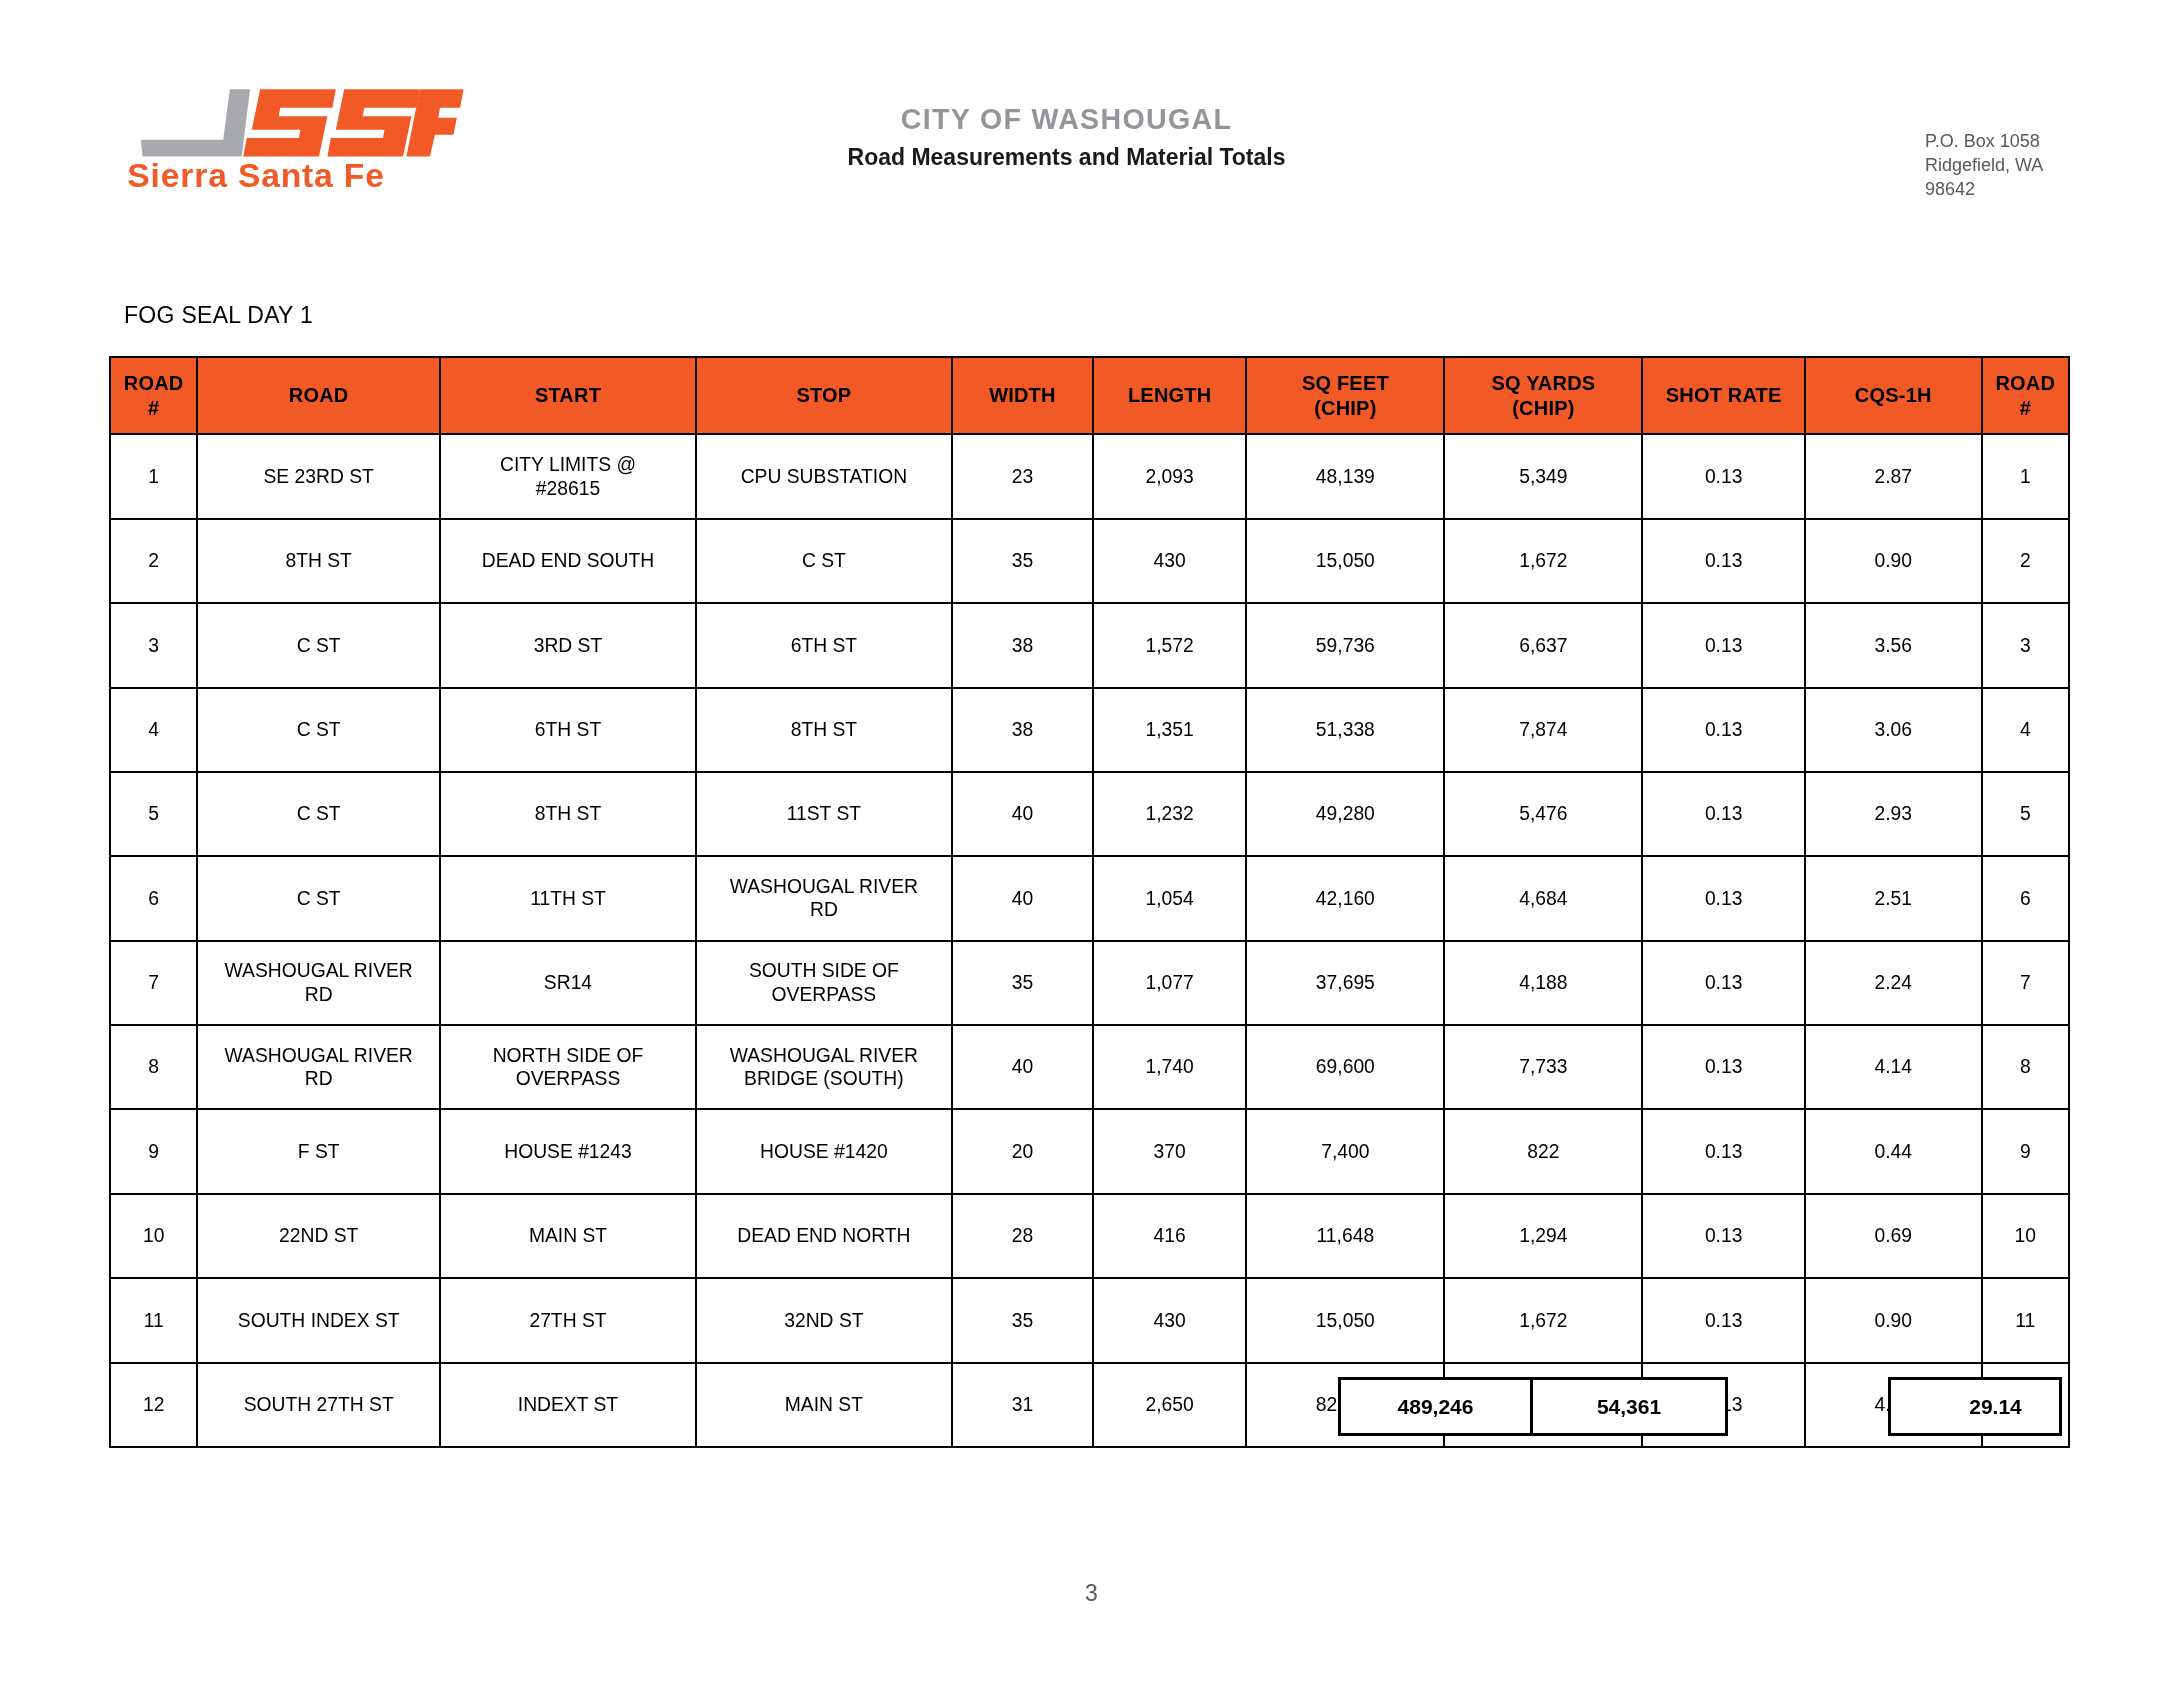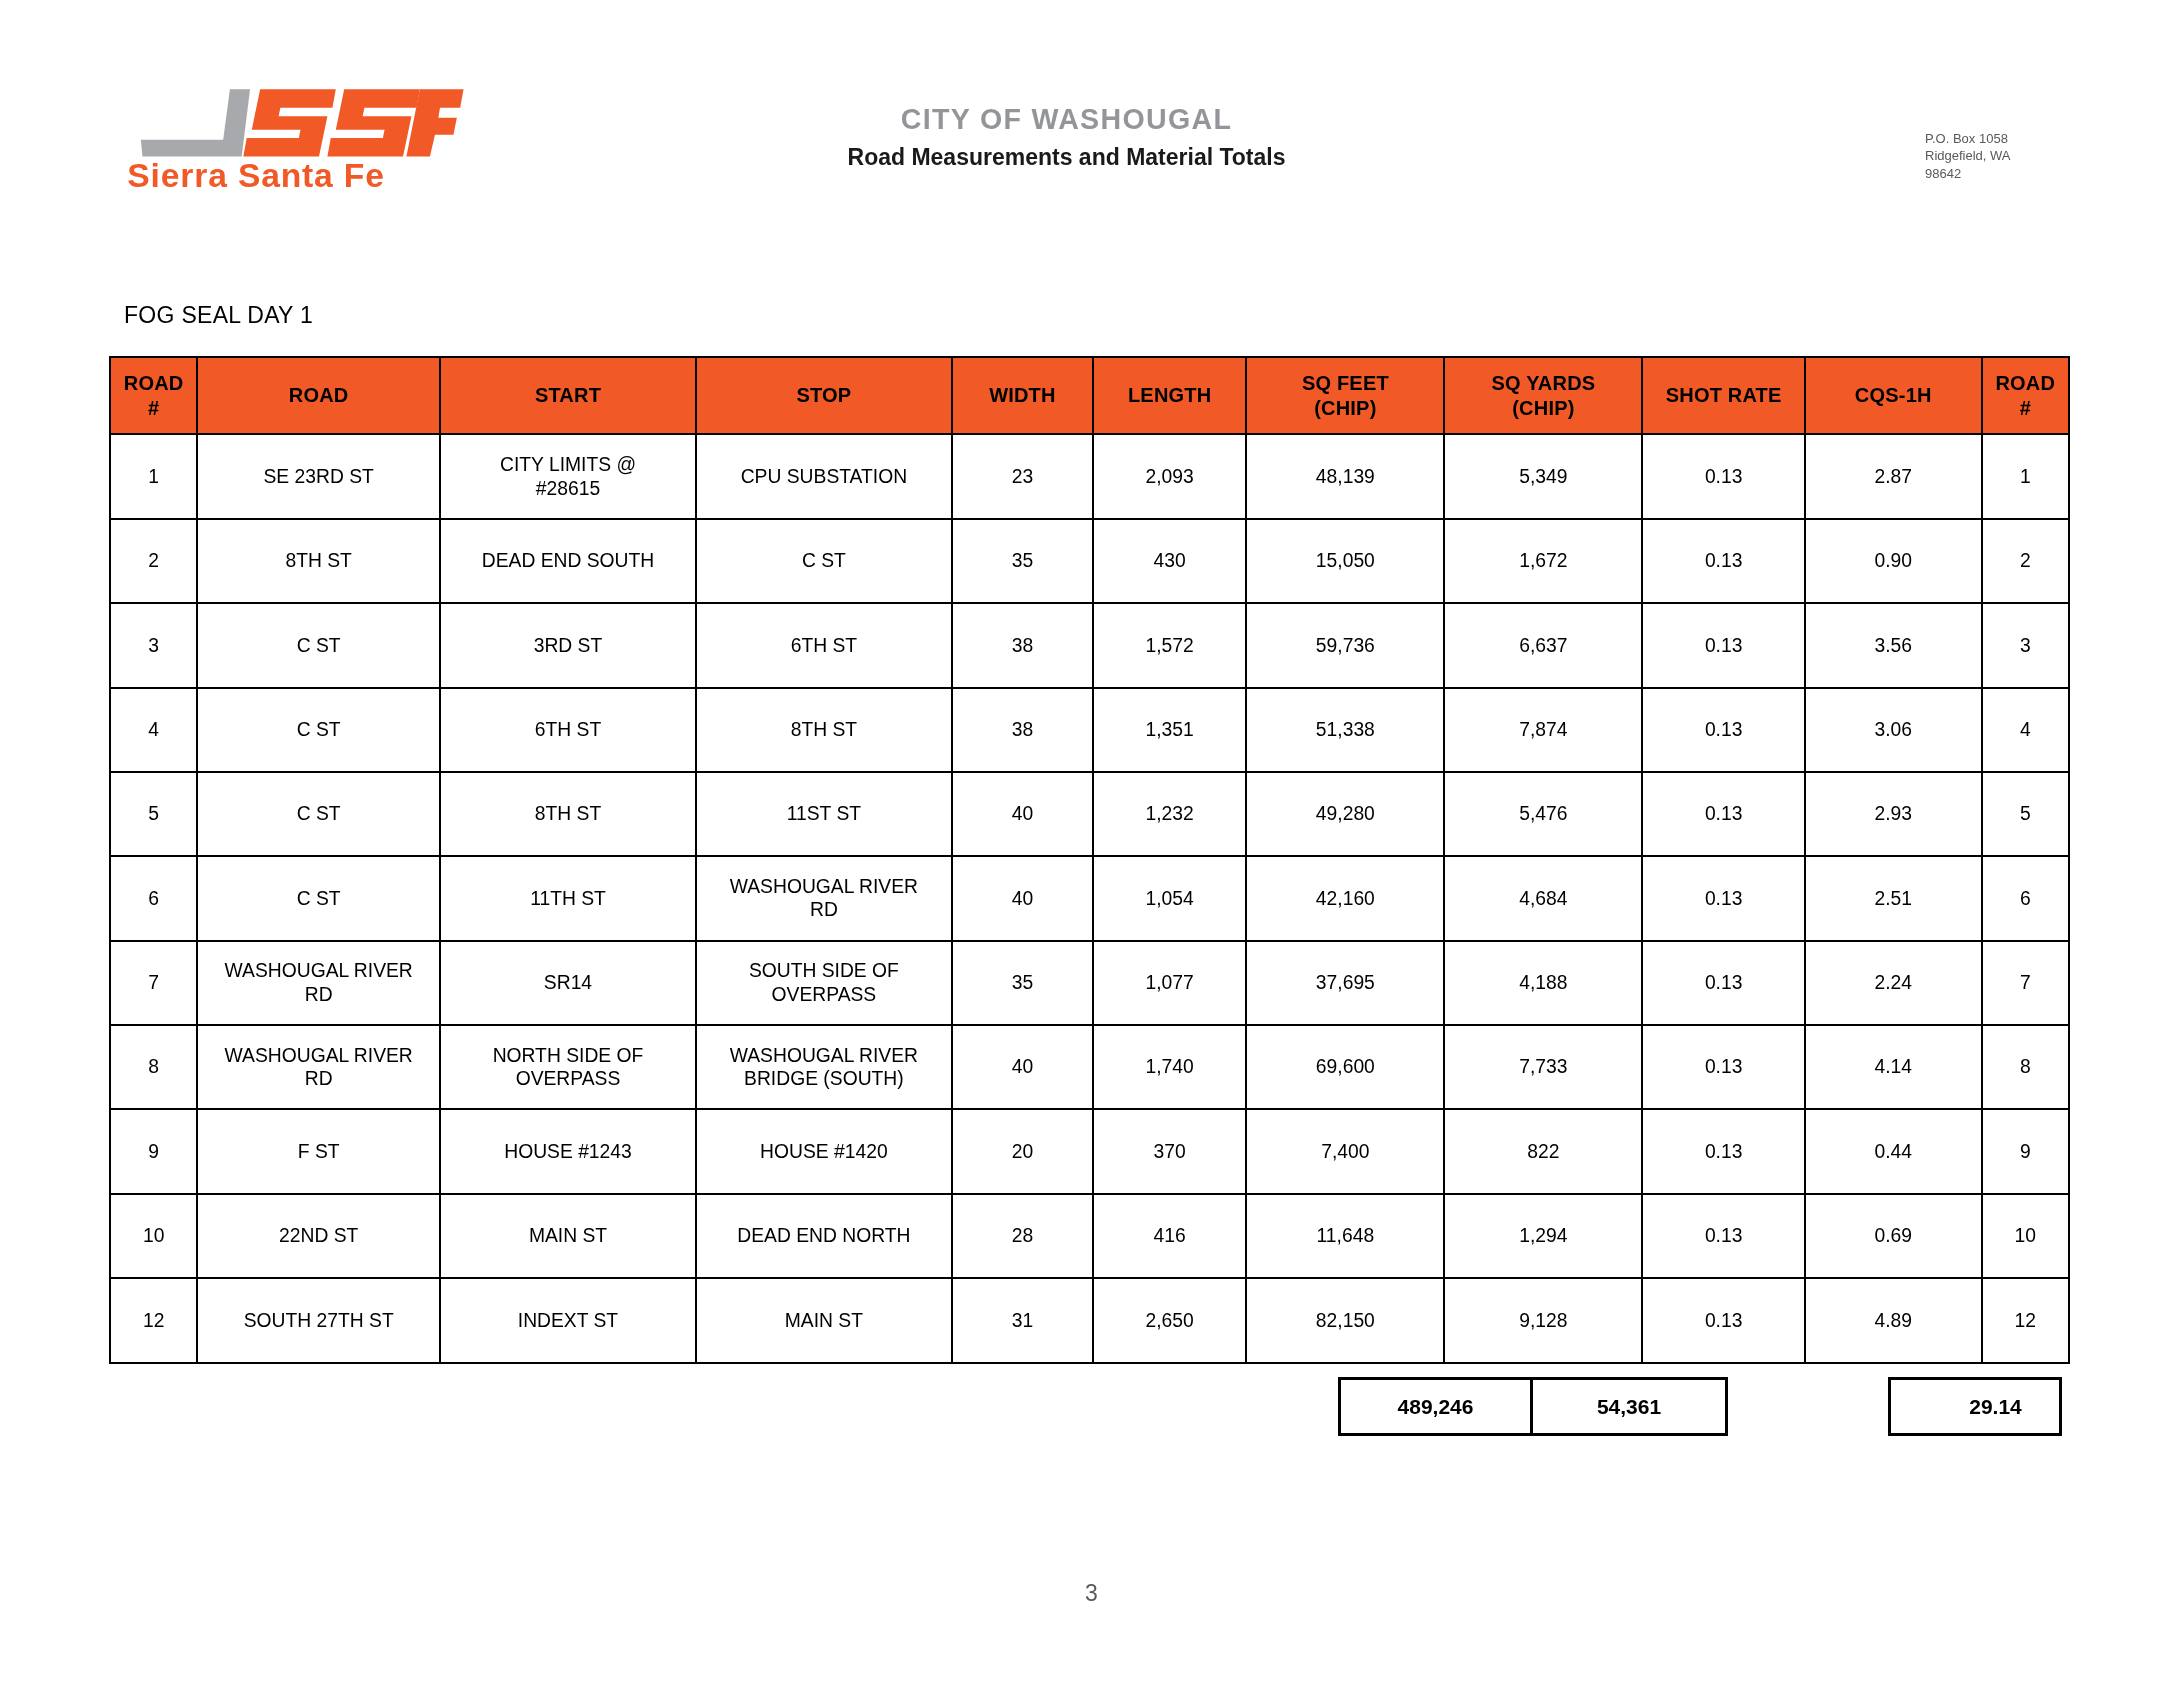--- a/index.html
+++ b/index.html
@@ -68,7 +68,7 @@
     position: absolute;
     left: 1925px;
     top: 130px;
-    font-size: 13px;
+    font-size: 18px;
     line-height: 1.33;
     color: #58595b;
     white-space: nowrap;

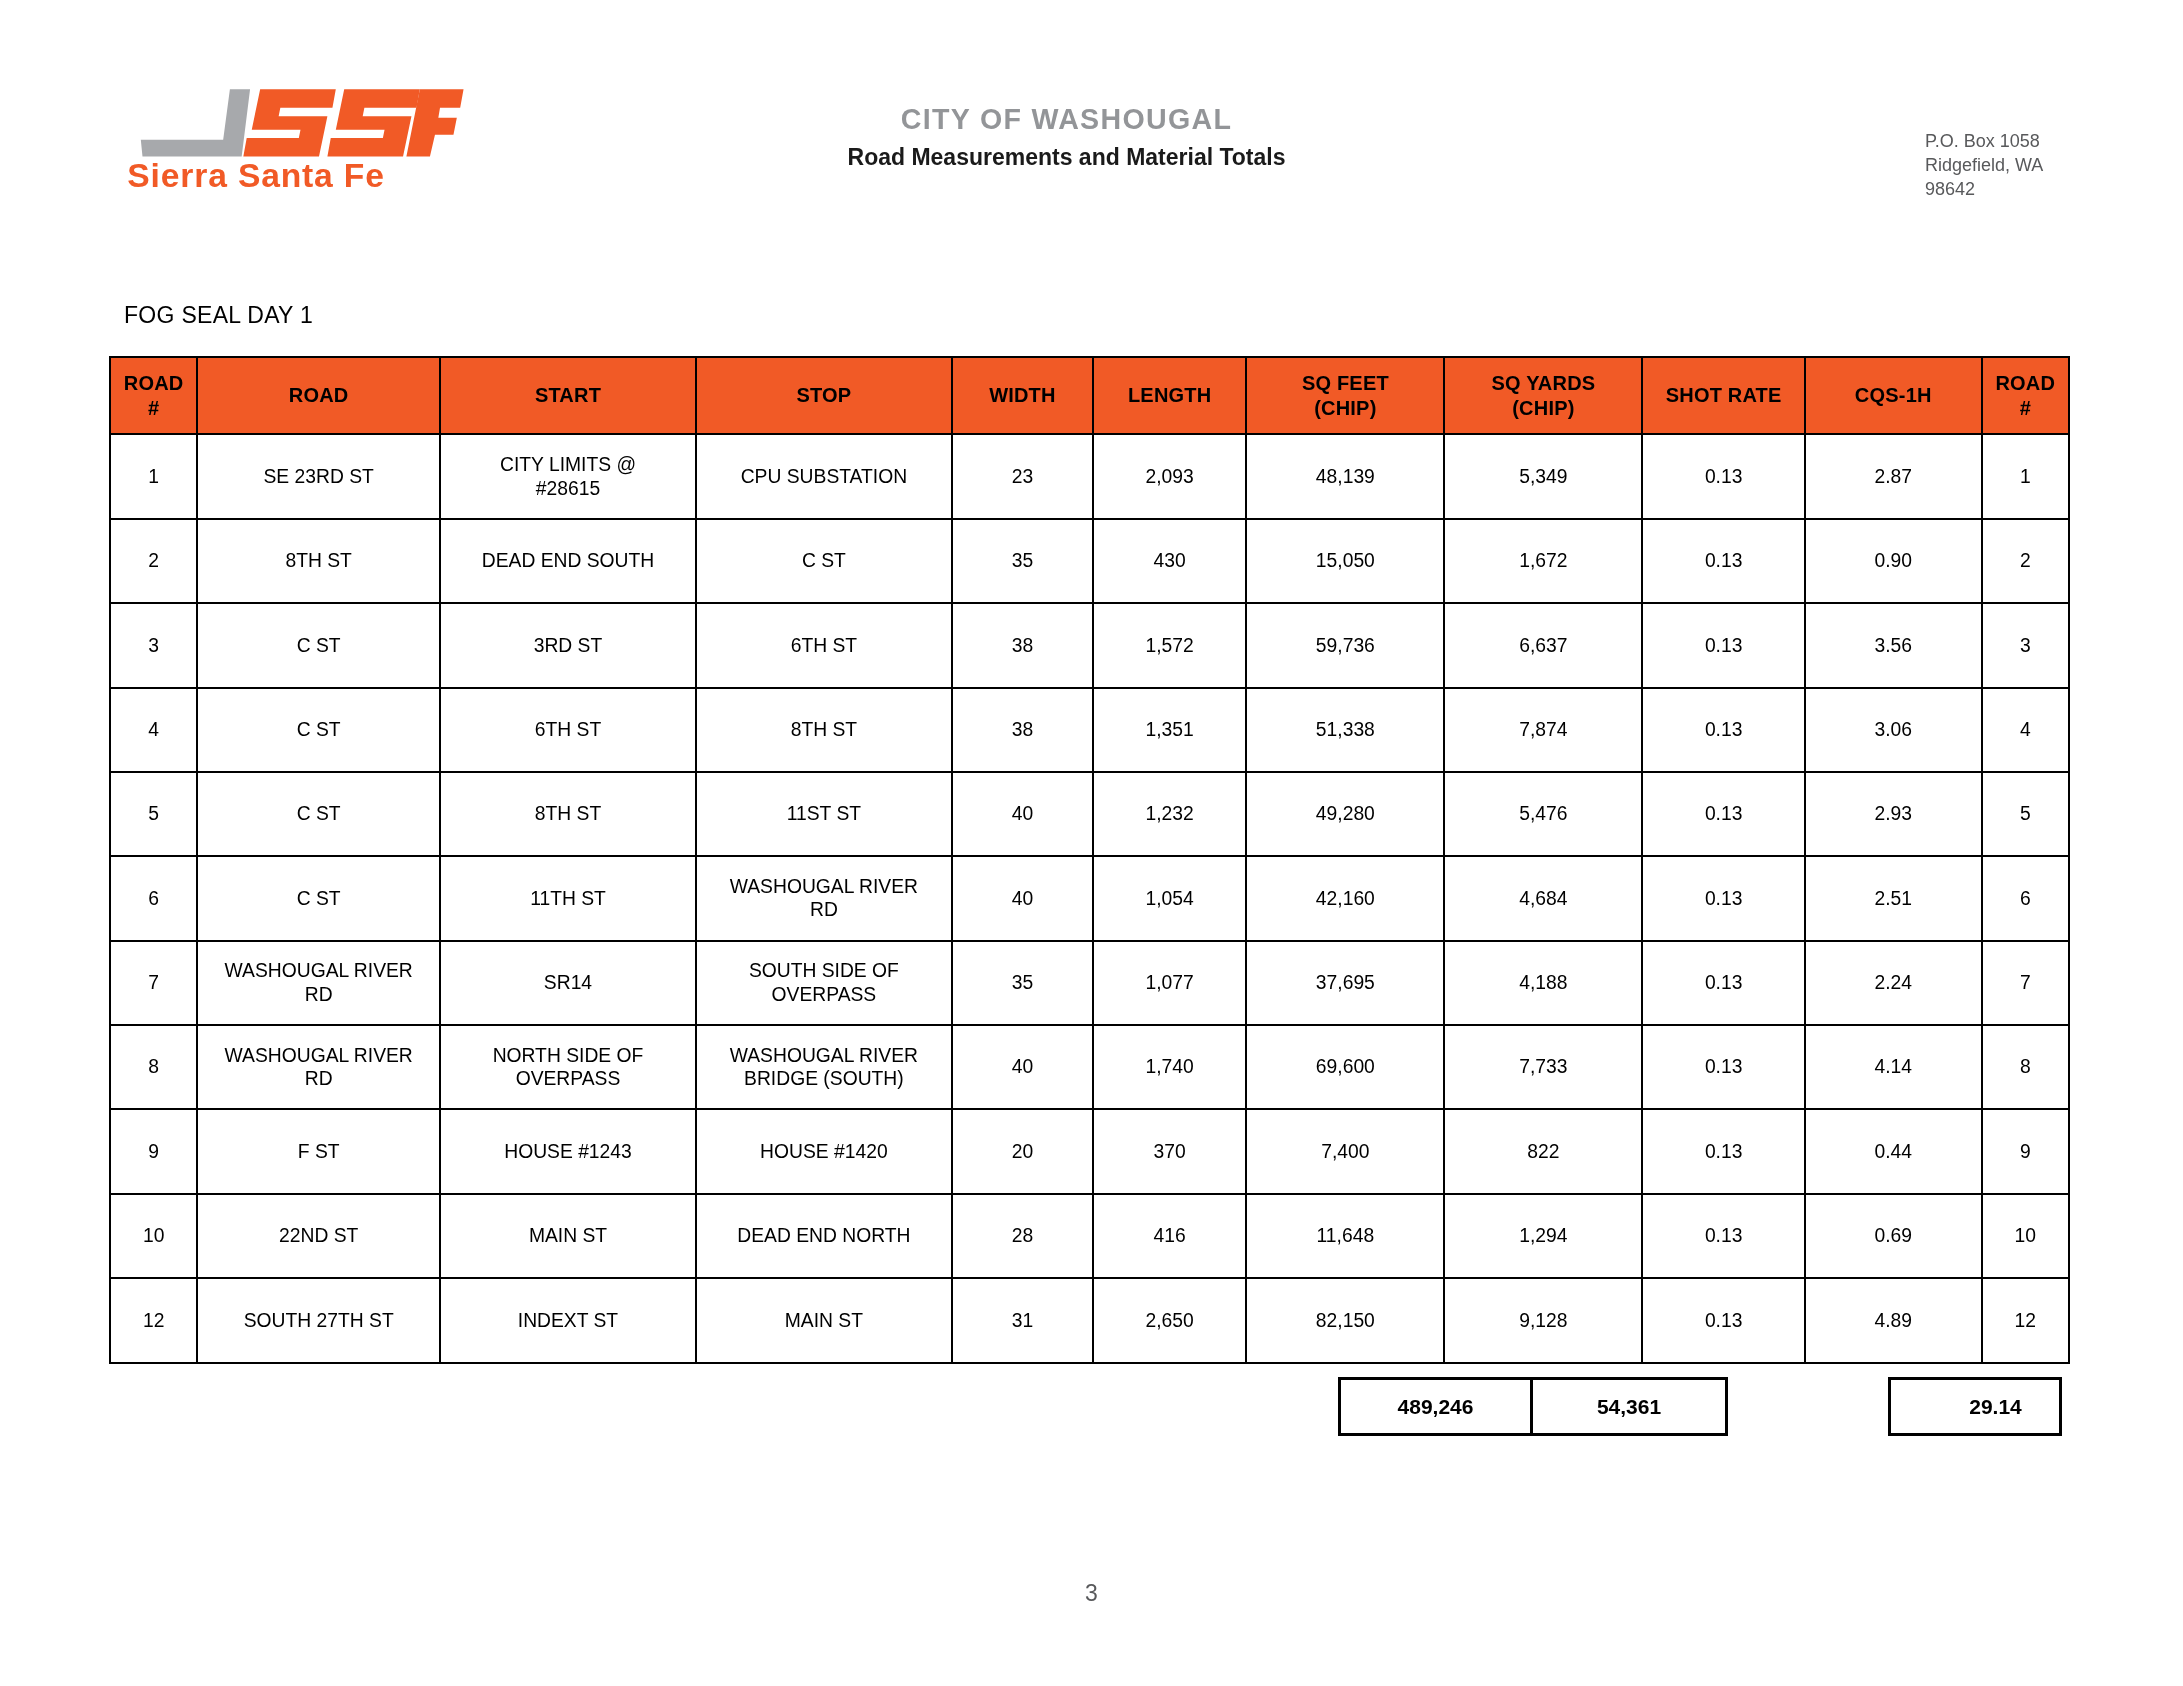--- a/index.html
+++ b/index.html
@@ -377,6 +377,19 @@
             <td>10</td>
           </tr>
           <tr>
+            <td>11</td>
+            <td>SOUTH INDEX ST</td>
+            <td>27TH ST</td>
+            <td>32ND ST</td>
+            <td>35</td>
+            <td>430</td>
+            <td>15,050</td>
+            <td>1,672</td>
+            <td>0.13</td>
+            <td>0.90</td>
+            <td>11</td>
+          </tr>
+          <tr>
             <td>12</td>
             <td>SOUTH 27TH ST</td>
             <td>INDEXT ST</td>

